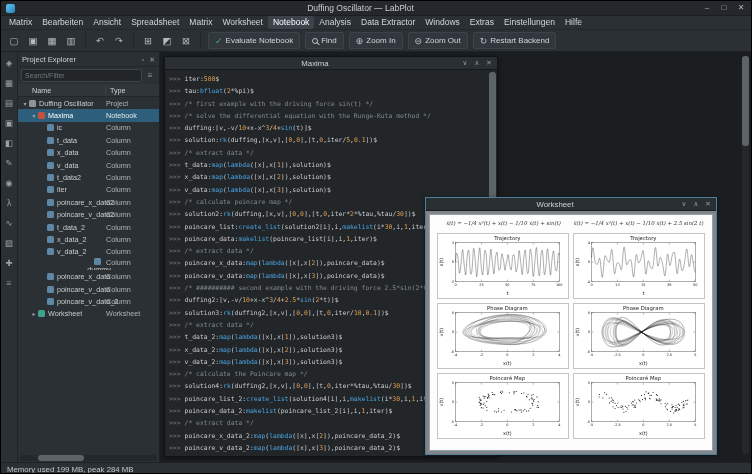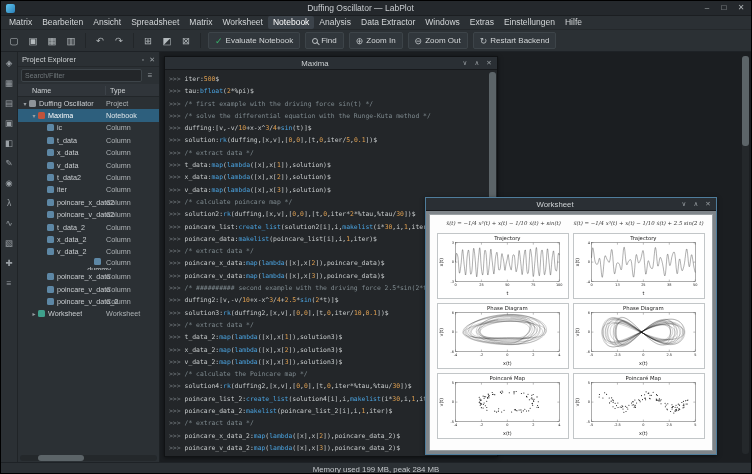--- a/index.html
+++ b/index.html
@@ -96,7 +96,7 @@
   .plot-cell svg{display:block;width:100%;height:100%}
 
   
-  .statusbar{height:13px;background:#2b3034;border-top:1px solid #1e2226;display:flex;align-items:center;justify-content:center;padding:0 6px}
+  .statusbar{height:13px;background:#2b3034;border-top:1px solid #1e2226;display:flex;align-items:center;justify-content:flex-start;padding:0 6px}
   .status-text{font-size:7.8px;color:#c4c8cb}
 </style>
 </head>

